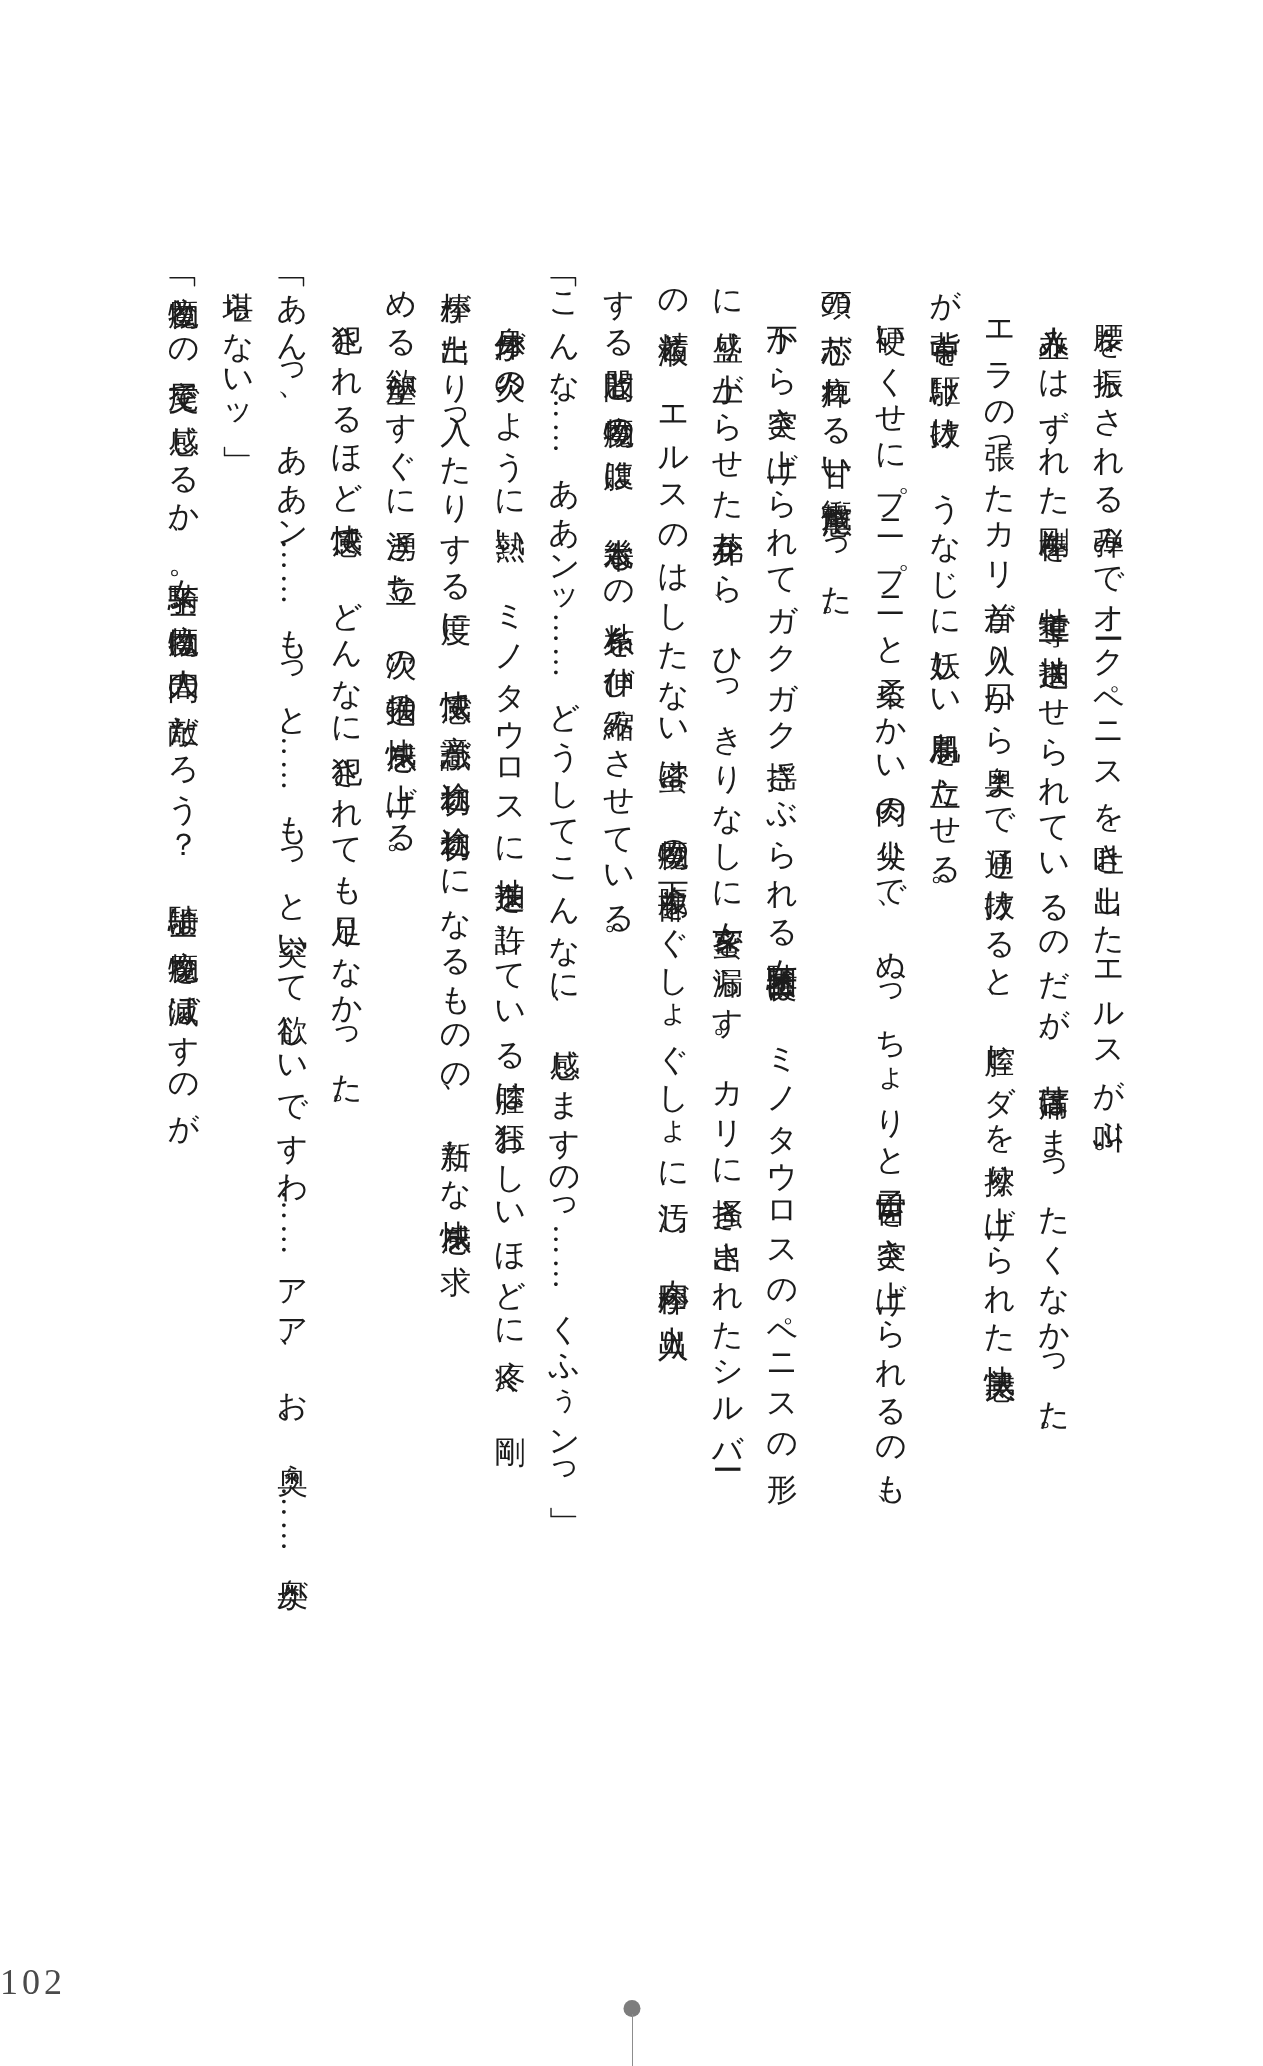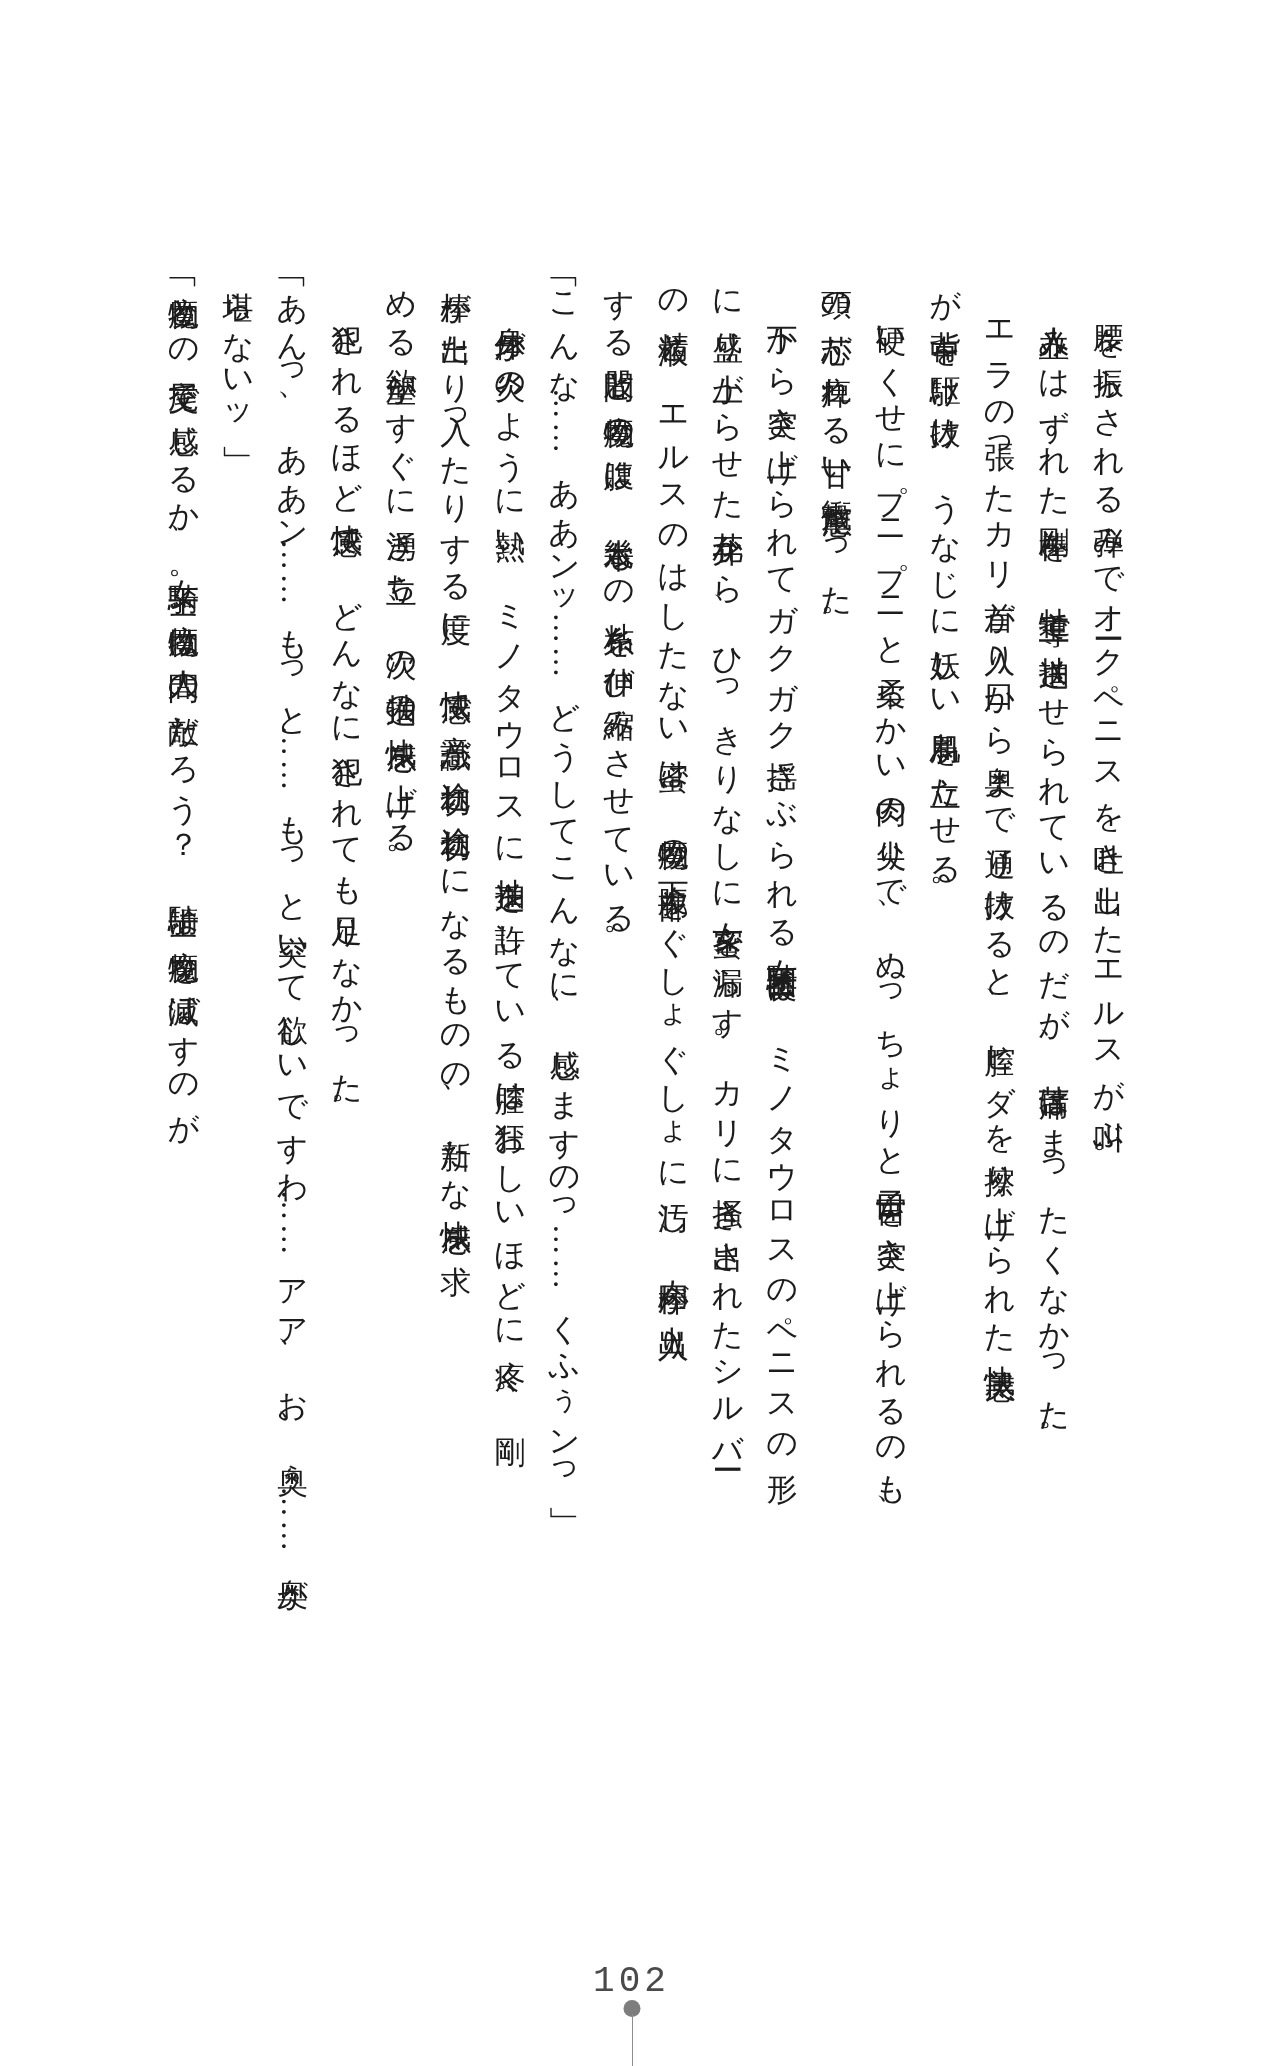--- a/index.html
+++ b/index.html
@@ -42,8 +42,8 @@
     top: 1961px;
     left: 0;
     width: 100%;
-    text-align: center;
-    font-family: Liberation Mono, monospace;
+    text-align: left;
+    font-family: Liberation Serif, serif;
     font-size: 36px;
     font-weight: 400;
     letter-spacing: 4px;

